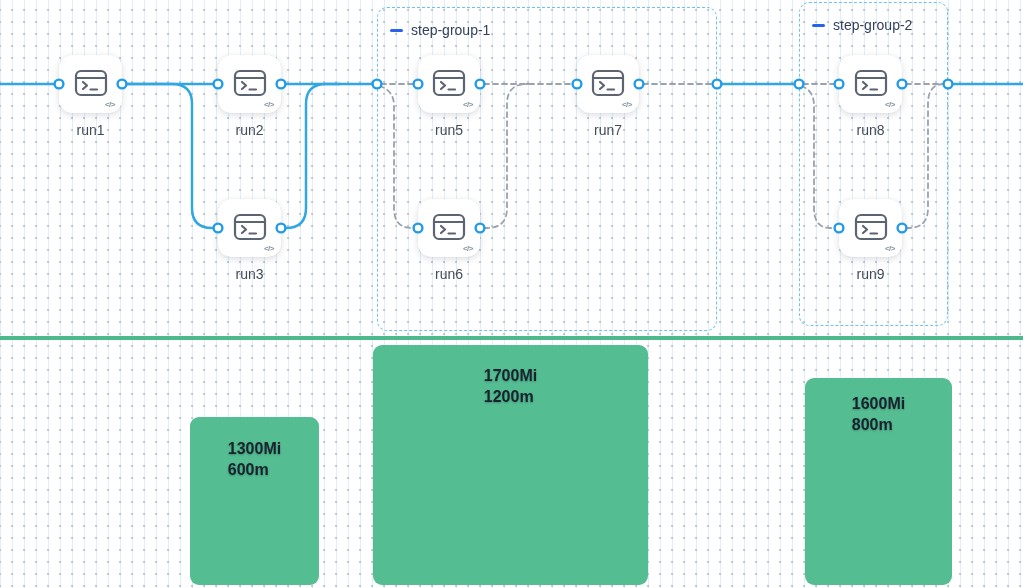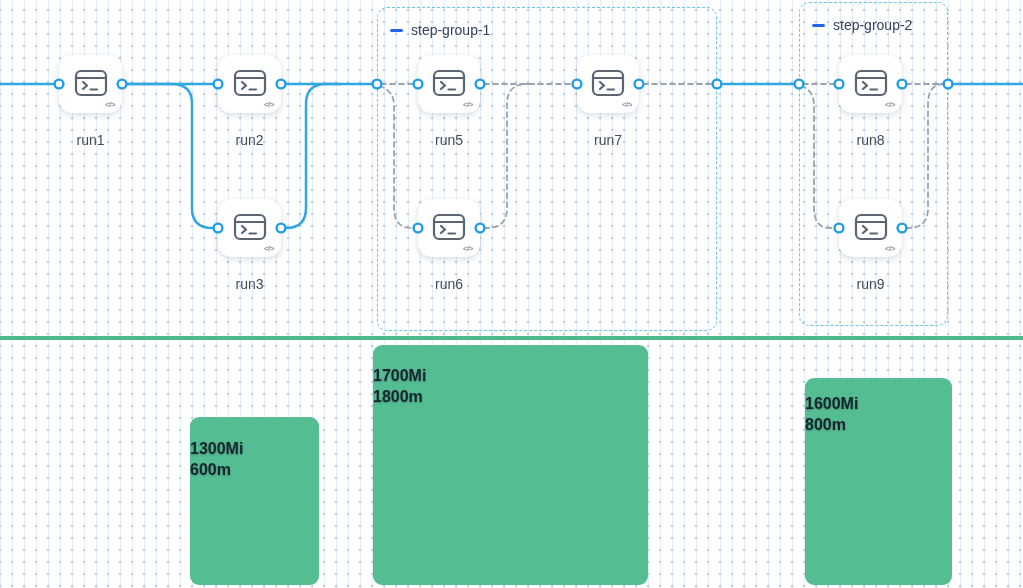--- a/index.html
+++ b/index.html
@@ -28,7 +28,7 @@
   }
   .term{display:block;margin-top:-3px;}
   .badge{position:absolute;right:7px;bottom:4px;font-size:8px;color:#8a93a2;font-weight:700;letter-spacing:-0.5px;}
-  .nlabel{margin-top:19px;text-align:center;font-size:14px;color:#414c58;}
+  .nlabel{margin-top:9px;text-align:center;font-size:14px;color:#414c58;}
   .edges{position:absolute;left:0;top:0;z-index:4;pointer-events:none;}
   .es{stroke:#31a7e2;stroke-width:2.5;fill:none;stroke-linecap:round;}
   .ed{stroke:#99a2ae;stroke-width:1.8;fill:none;stroke-linecap:round;stroke-dasharray:5 4;}

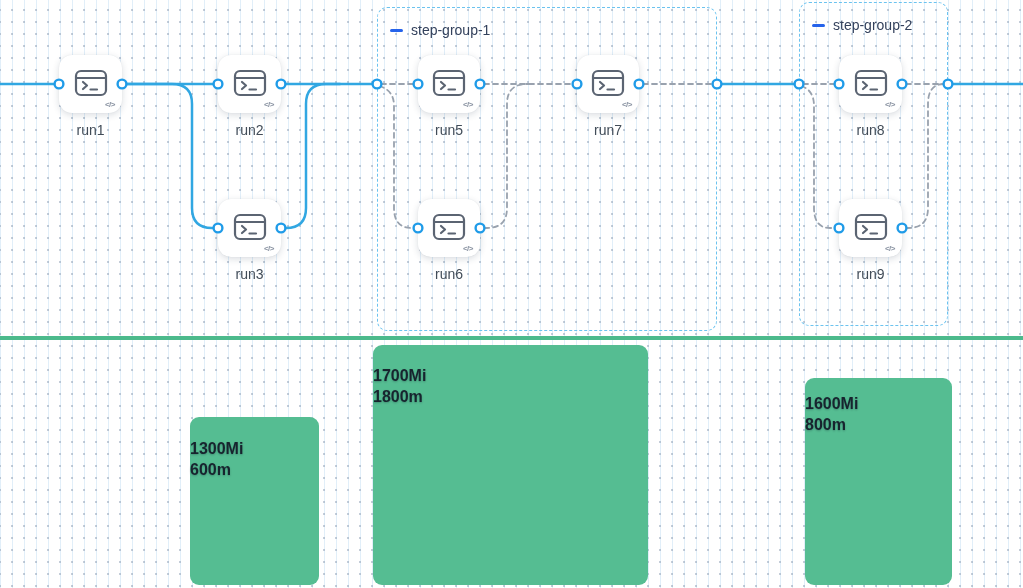--- a/index.html
+++ b/index.html
@@ -36,7 +36,7 @@
   .separator{position:absolute;left:0;top:336px;width:1023px;height:4px;background:#4cba8c;z-index:2;}
   .bar{
     position:absolute;background:#55bd92;border-radius:9px;z-index:2;
-    display:flex;box-sizing:border-box;
+    display:flex;justify-content:center;box-sizing:border-box;
   }
   .bar-text{
     font-size:16px;font-weight:700;color:#17242e;line-height:21px;text-align:left;

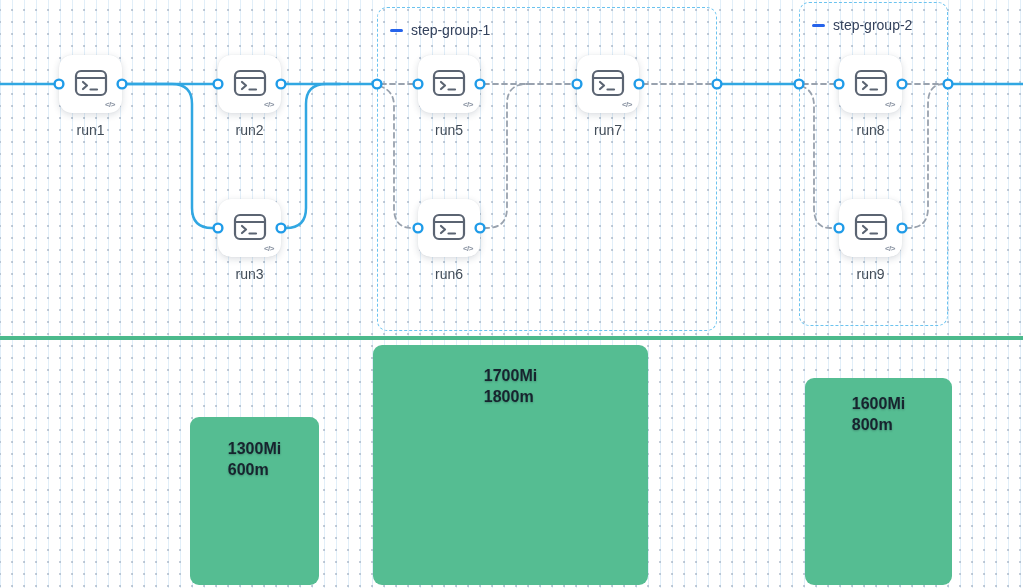--- a/index.html
+++ b/index.html
@@ -72,7 +72,7 @@
   <div class="bar" style="left:373px;top:345px;width:275px;height:240px">
     <div class="bar-text" style="padding-top:20px">
       <div>1700Mi</div>
-      <div>1800m</div>
+      <div>1200m</div>
     </div>
   </div>
   <div class="bar" style="left:805px;top:378px;width:147px;height:207px">

